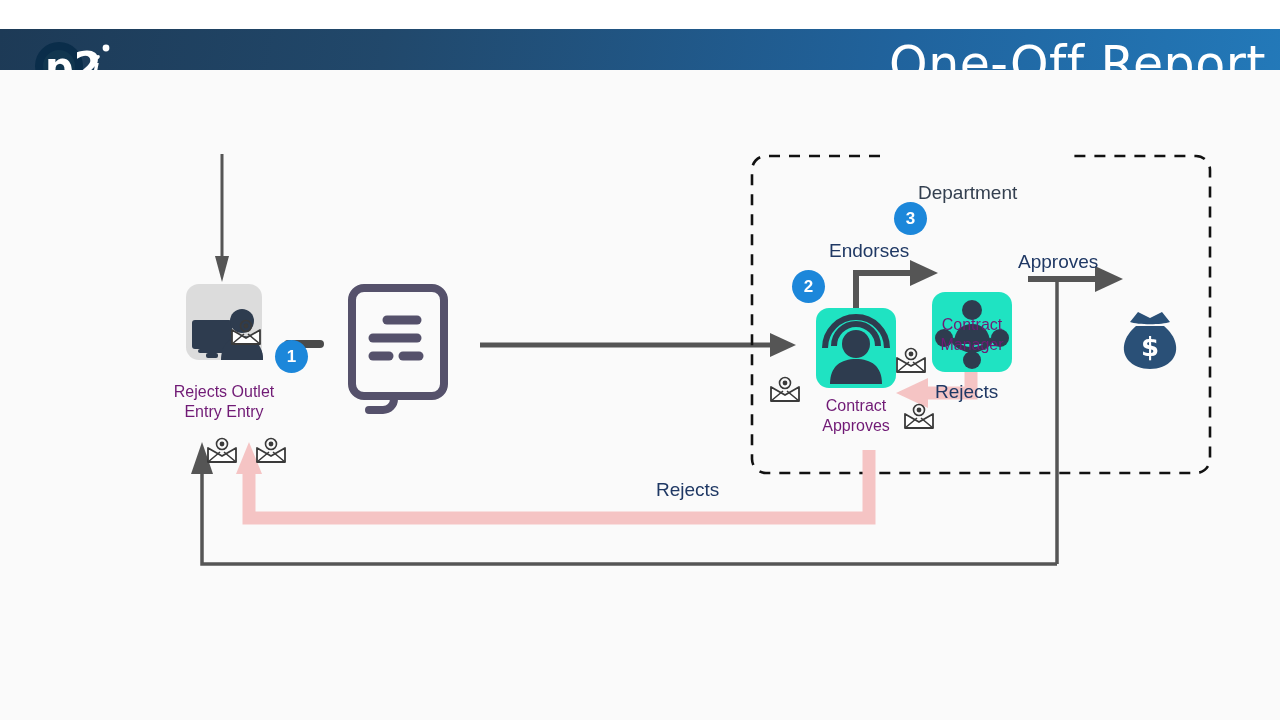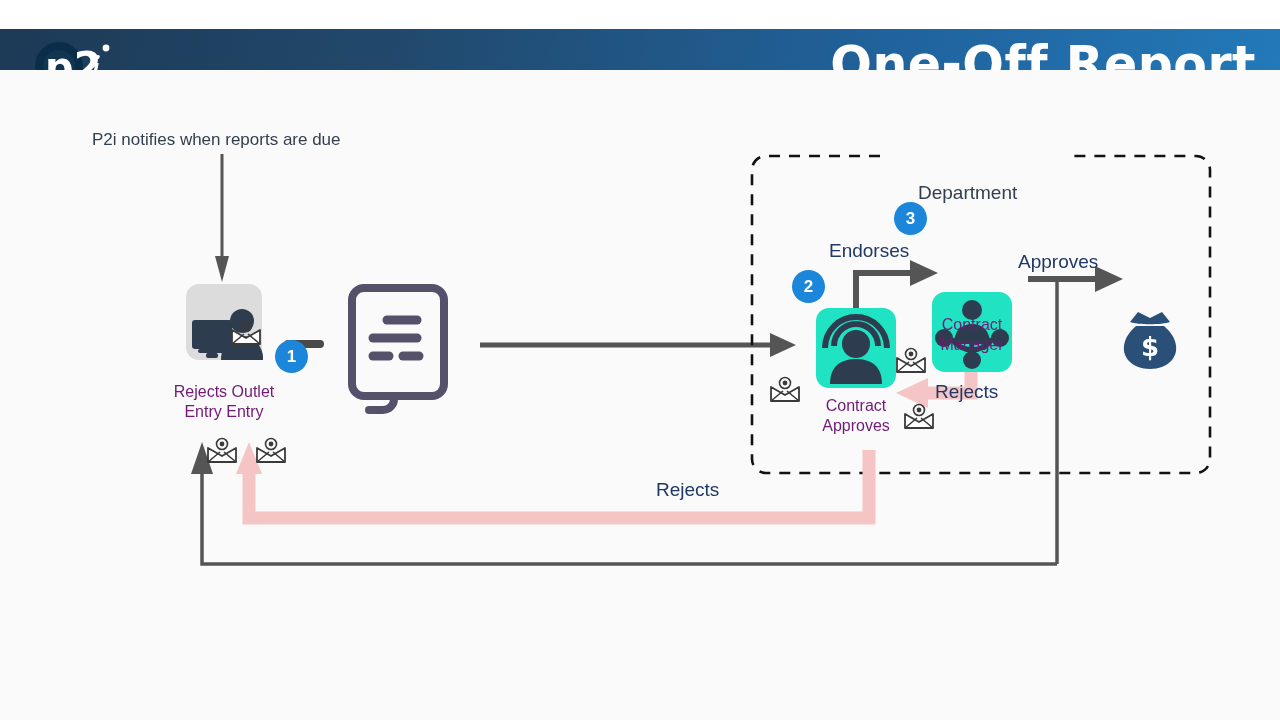--- a/index.html
+++ b/index.html
@@ -27,12 +27,12 @@
   }
   #header-title {
     position: absolute;
-    right: 24px;
+    right: 14px;
     top: 50%;
     transform: translateY(-50%);
     color: #ffffff;
     font-size: 49px;
-    font-weight: 700;
+    font-weight: 400;
     letter-spacing: 0.5px;
     white-space: nowrap;
     font-family: "DejaVu Sans", sans-serif;

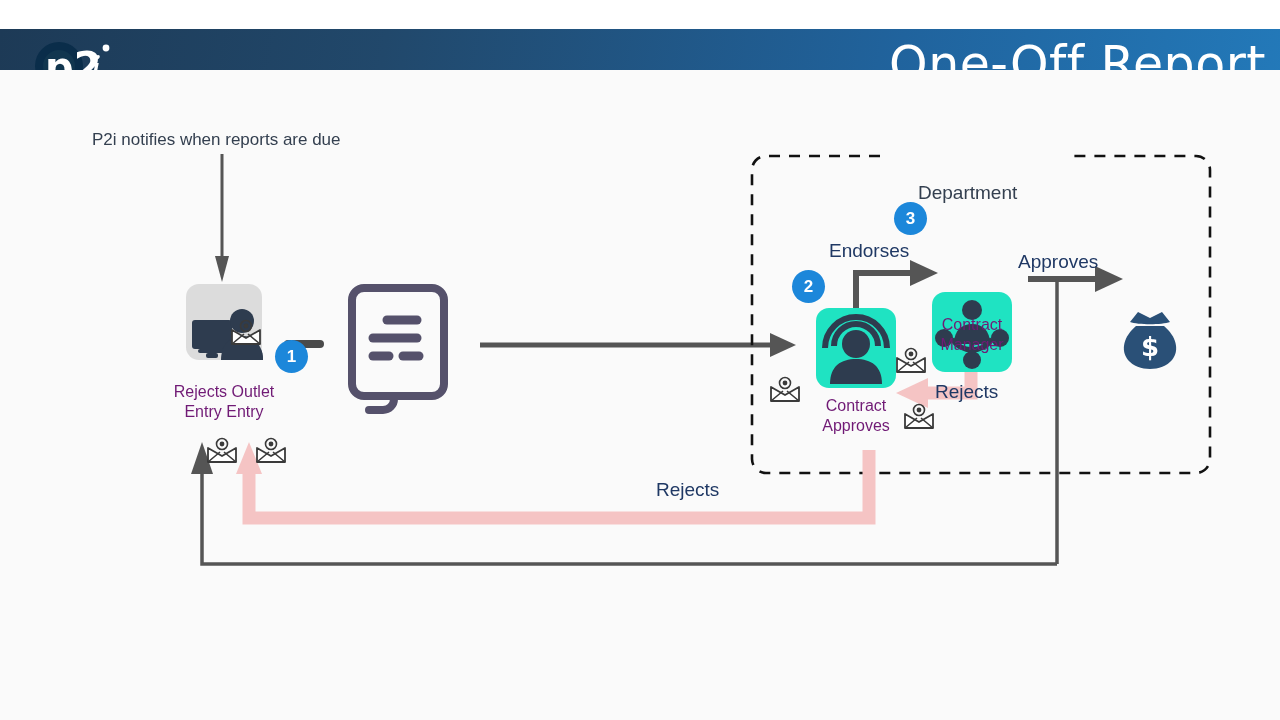--- a/index.html
+++ b/index.html
@@ -288,7 +288,6 @@
     <path d="M3,26 L15,16 M31,26 L19,16" stroke="#3a3a3a" stroke-width="1.6"></path>
   </svg>
 
-  <div class="diagram-label" style="left:92px; top:60px;">P2i notifies when reports are due</div>
   <div class="diagram-label" style="left:918px; top:75px; font-size:19px;margin-top:37px;">Department</div>
 
   <div class="flow-verb" style="left:829px; top:170px;">Endorses</div>

